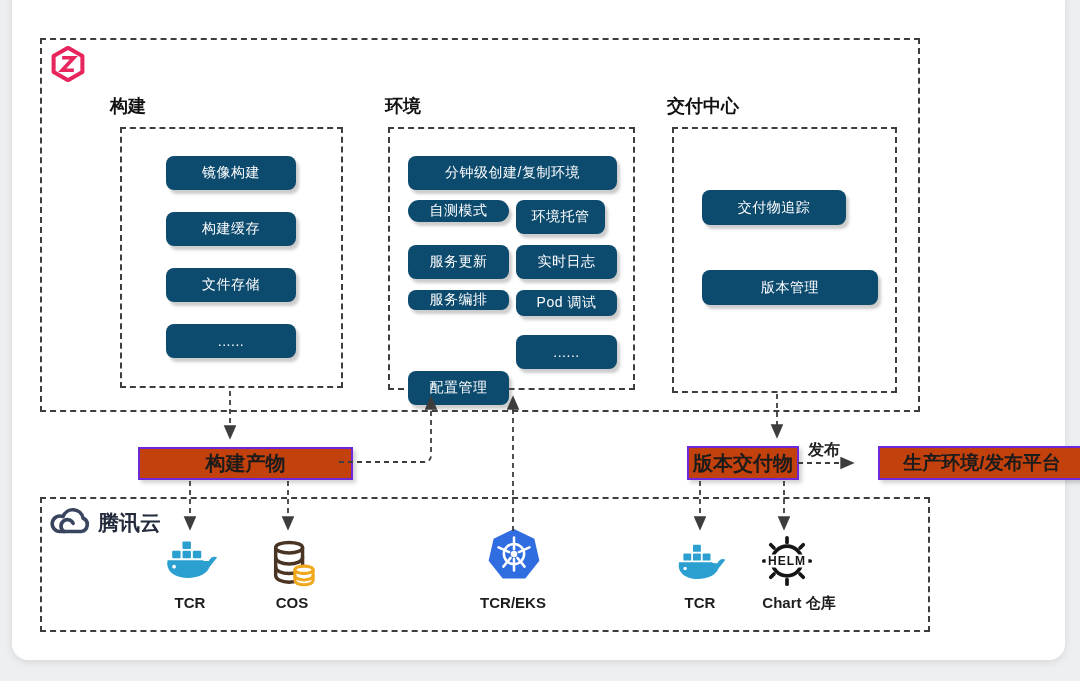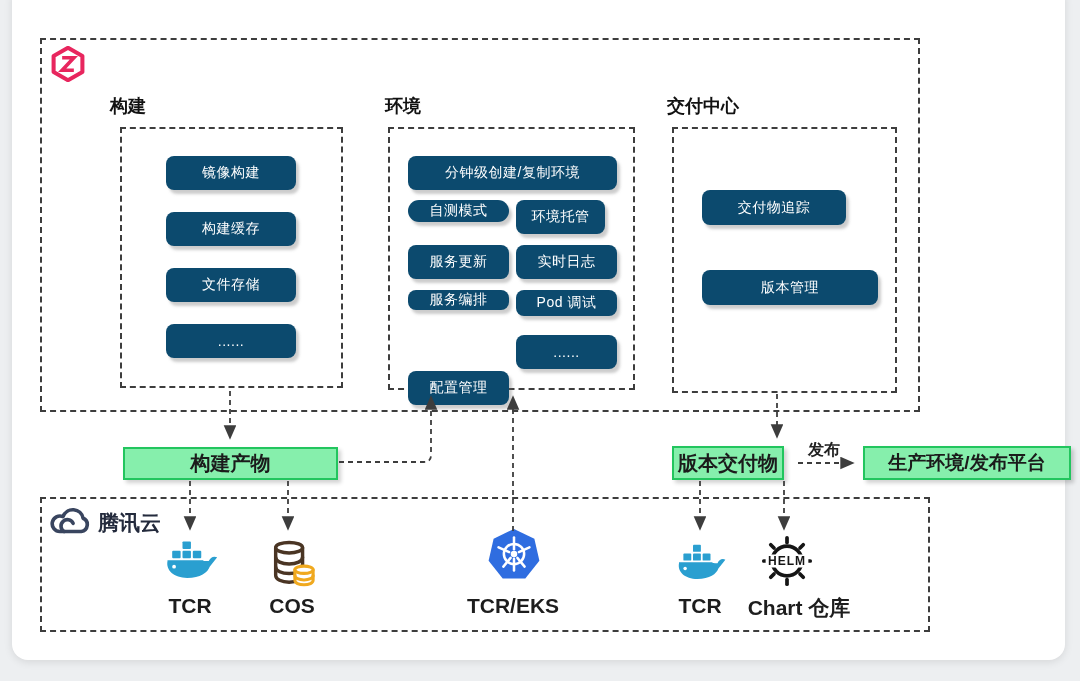--- a/index.html
+++ b/index.html
@@ -24,10 +24,11 @@
     box-shadow:3px 4px 3px rgba(110,110,110,0.35);
   }
   .node-box {
-    position:absolute; background:#86efac; border:2px solid #22c55e;
+    position:absolute; background:#c2410c; border:2px solid #6d28d9;
     display:flex; align-items:center; justify-content:center;
     font-size:20px; font-weight:600; color:#1b1b1b;
     box-shadow:3px 3px 4px rgba(0,0,0,0.18);
+    margin-left:15px;
   }
   .logo { position:absolute; left:50px; top:46px; display:flex; align-items:center; }
   .logo-text { font-size:31px; font-weight:800; color:#15161a; letter-spacing:1px; margin-left:9px; }

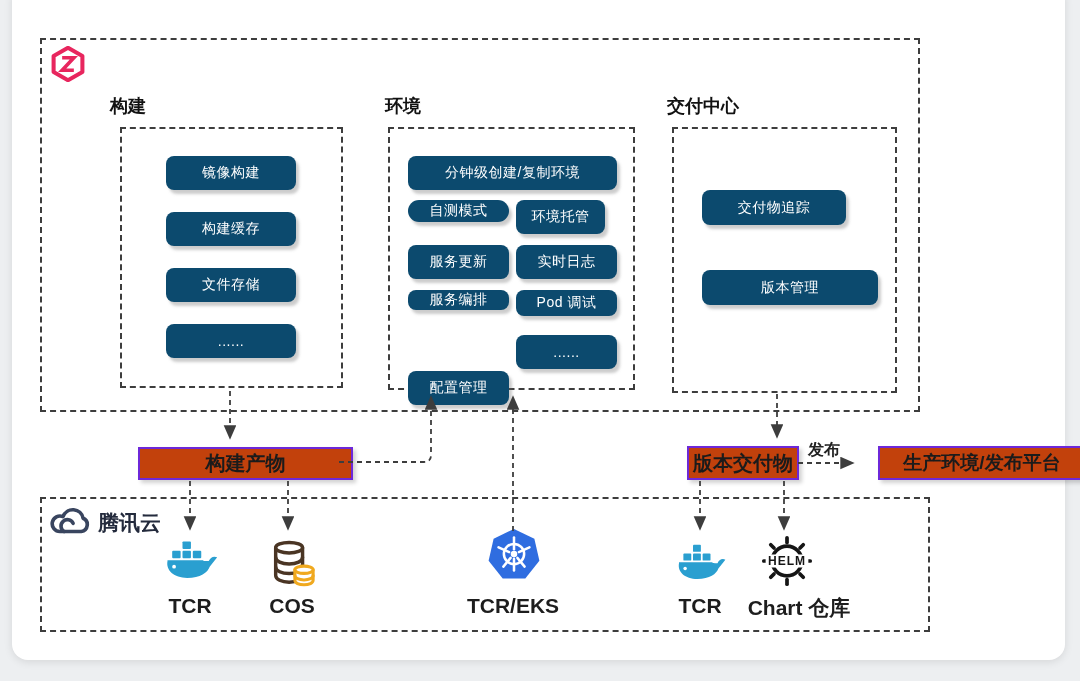--- a/index.html
+++ b/index.html
@@ -34,7 +34,7 @@
   .logo-text { font-size:31px; font-weight:800; color:#15161a; letter-spacing:1px; margin-left:9px; }
   .tc-logo { position:absolute; left:48px; top:506px; display:flex; align-items:center; }
   .tc-title { font-size:21px; font-weight:700; color:#232a3c; margin-left:8px; }
-  .svc-label { position:absolute; font-size:21px; font-weight:600; color:#1d1d1d; text-align:center; width:110px; }
+  .svc-label { position:absolute; font-size:15px; font-weight:600; color:#1d1d1d; text-align:center; width:110px; }
   .svc-icon { position:absolute; }
   .arrow-label { position:absolute; font-size:16px; font-weight:600; color:#222; }
   svg.connectors { position:absolute; left:0; top:0; pointer-events:none; }

